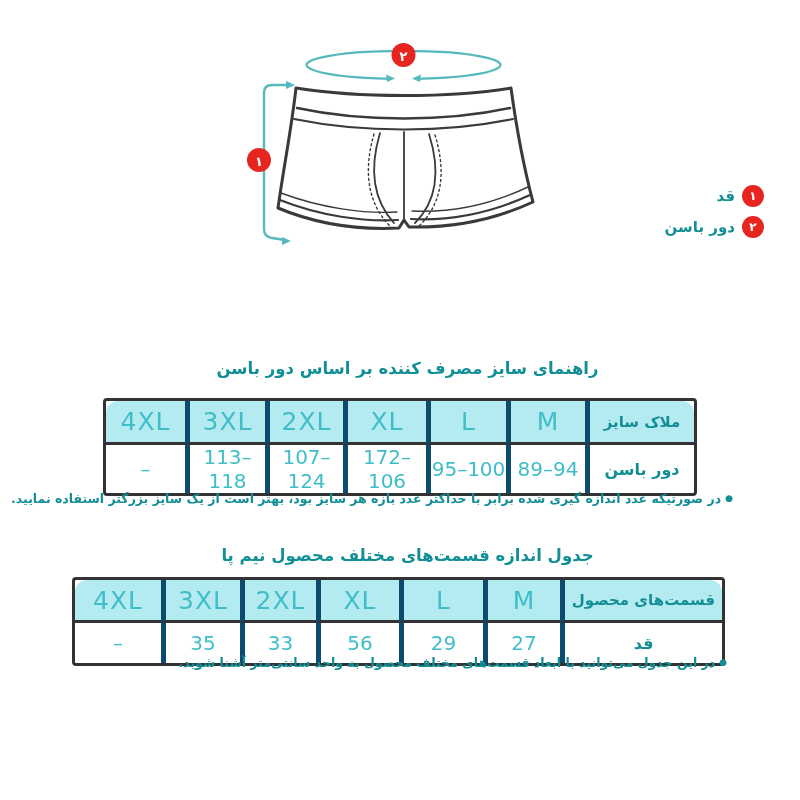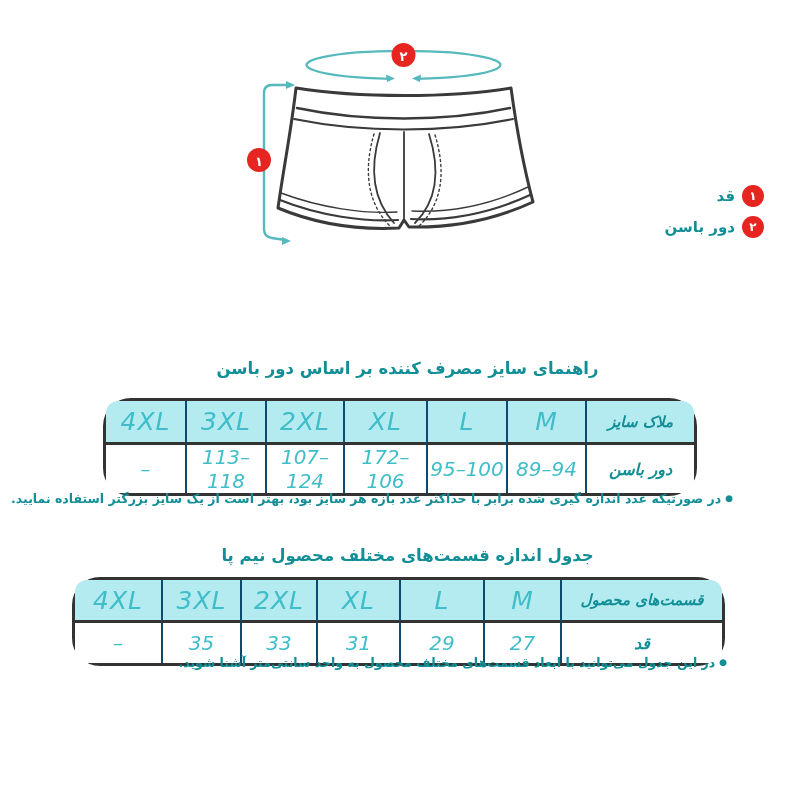--- a/index.html
+++ b/index.html
@@ -31,8 +31,8 @@
   
   table.size-table{
     border-collapse:separate;border-spacing:0;
-    border:3px solid #333333;border-radius:28px;
-    table-layout:fixed;background:#ffffff;font-style:italic;
+    border:3px solid #333333;border-radius:4px;
+    table-layout:fixed;background:#ffffff;
   }
   table.size-table th,table.size-table td{
     text-align:center;vertical-align:middle;padding:0;overflow:hidden;

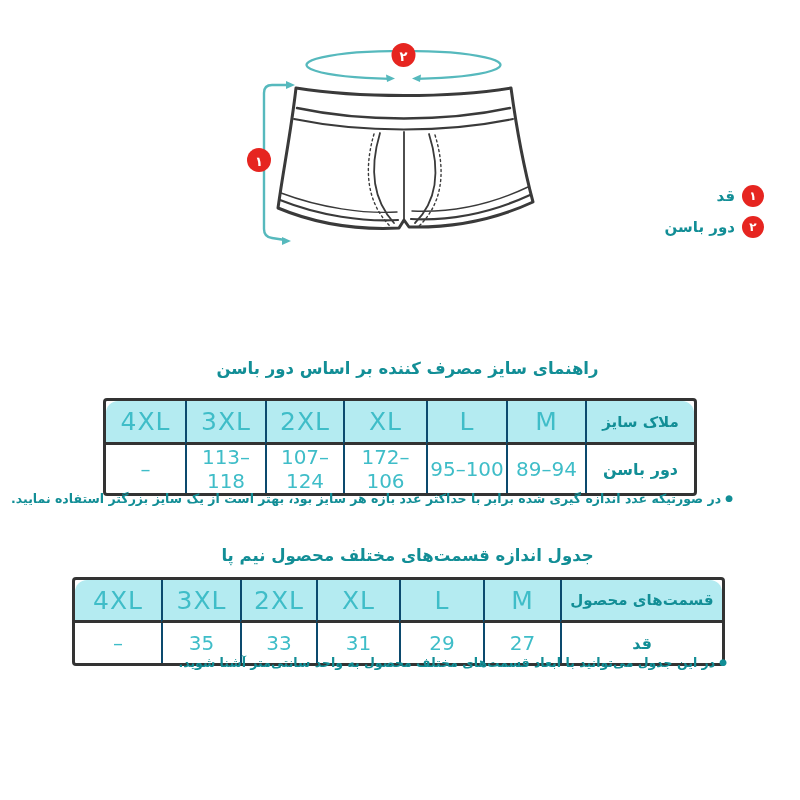--- a/index.html
+++ b/index.html
@@ -42,7 +42,7 @@
     border-bottom:3px solid #333333;
   }
   table.size-table th + th,
-  table.size-table td + td{border-left:2px solid #0c4a6e;}
+  table.size-table td + td{border-left:5px solid #0c4a6e;}
   table.size-table th.label-cell{
     color:#128e96;font-size:15px;font-weight:bold;letter-spacing:0;
   }

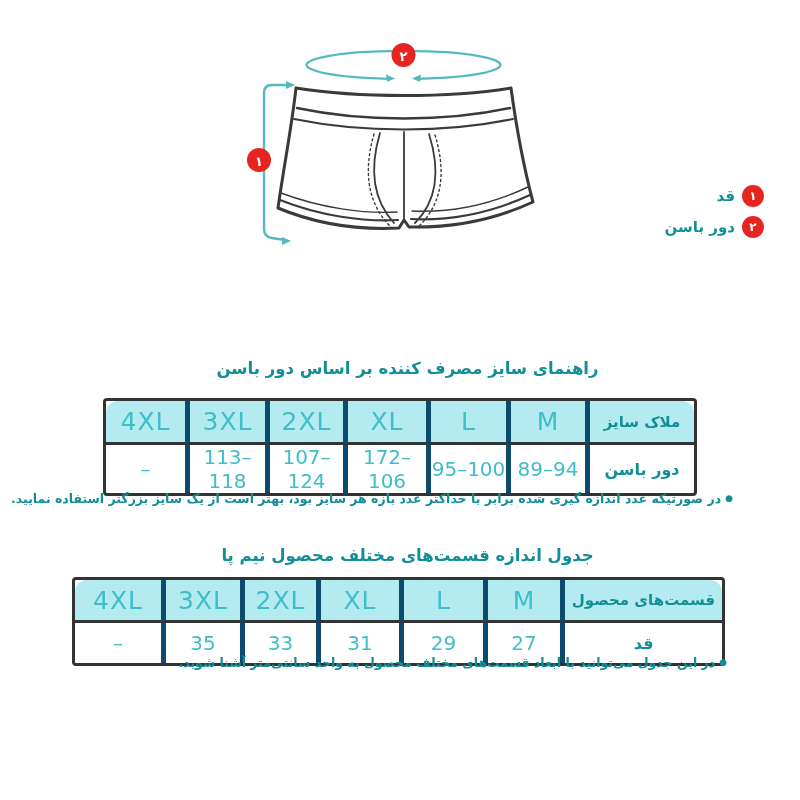--- a/index.html
+++ b/index.html
@@ -196,7 +196,7 @@
       <td>–</td>
       <td>35</td>
       <td>33</td>
-      <td>31</td>
+      <td>56</td>
       <td>29</td>
       <td>27</td>
       <td class="label-cell" dir="rtl">قد</td>

